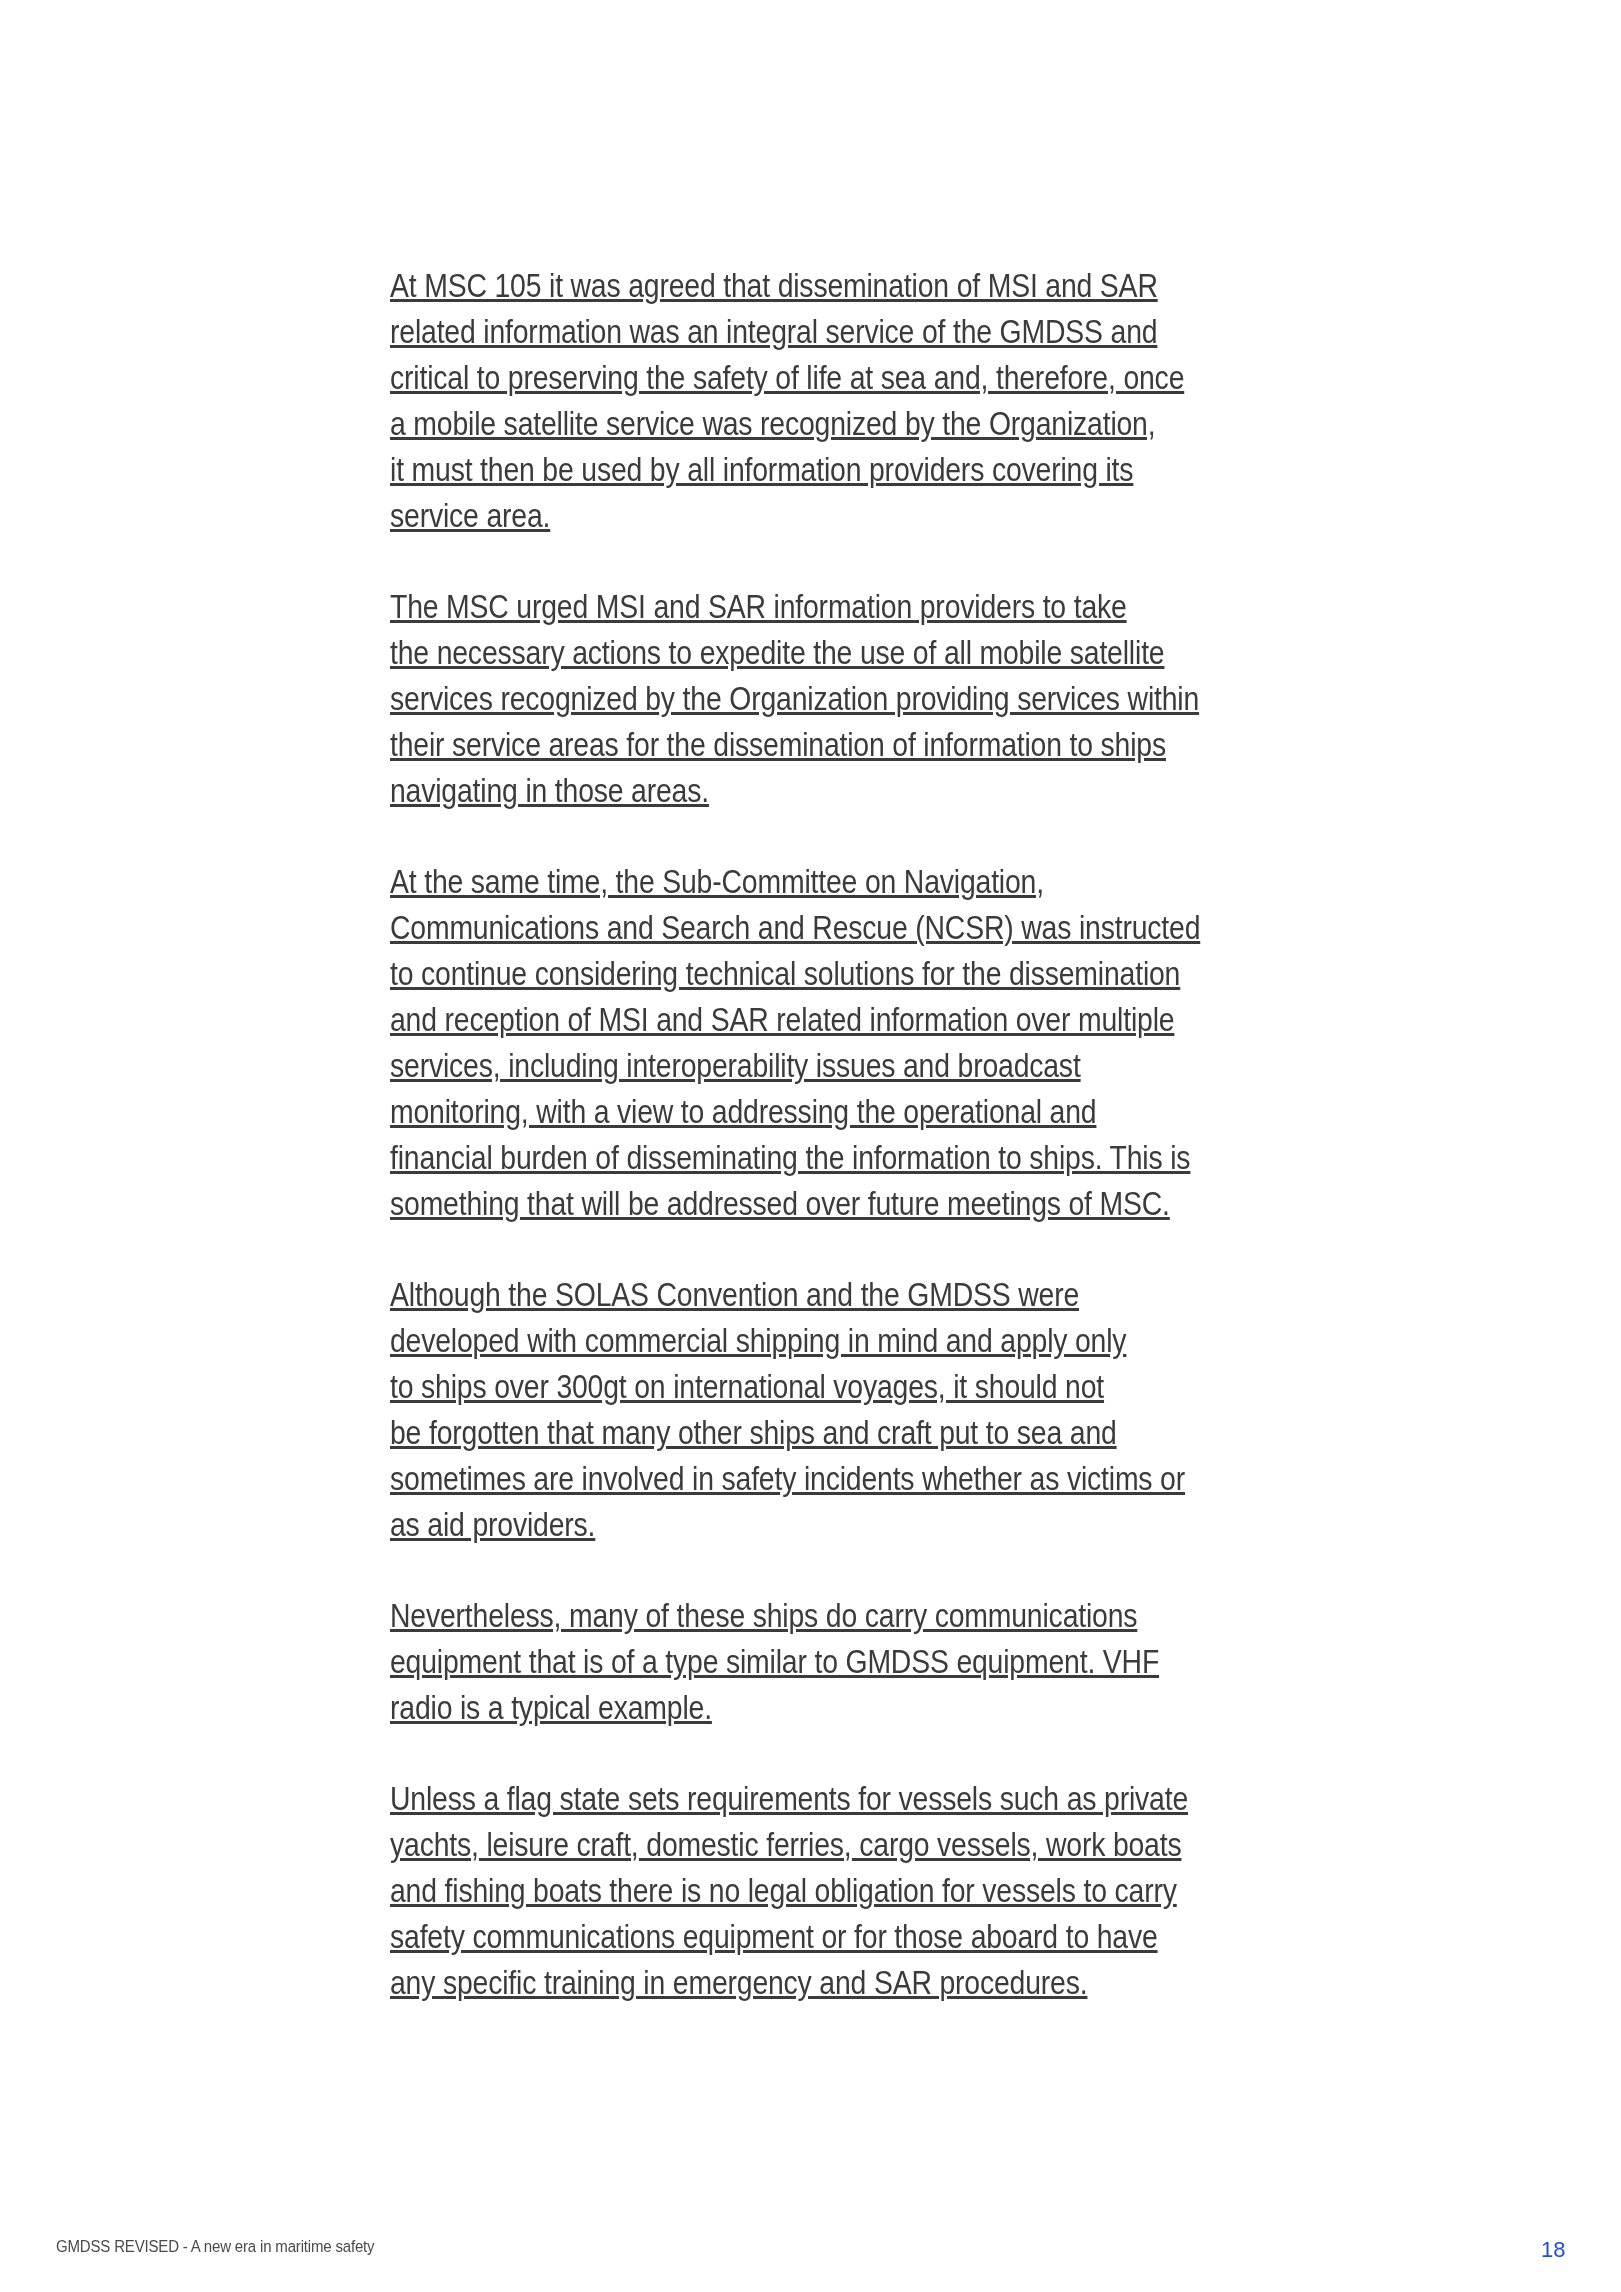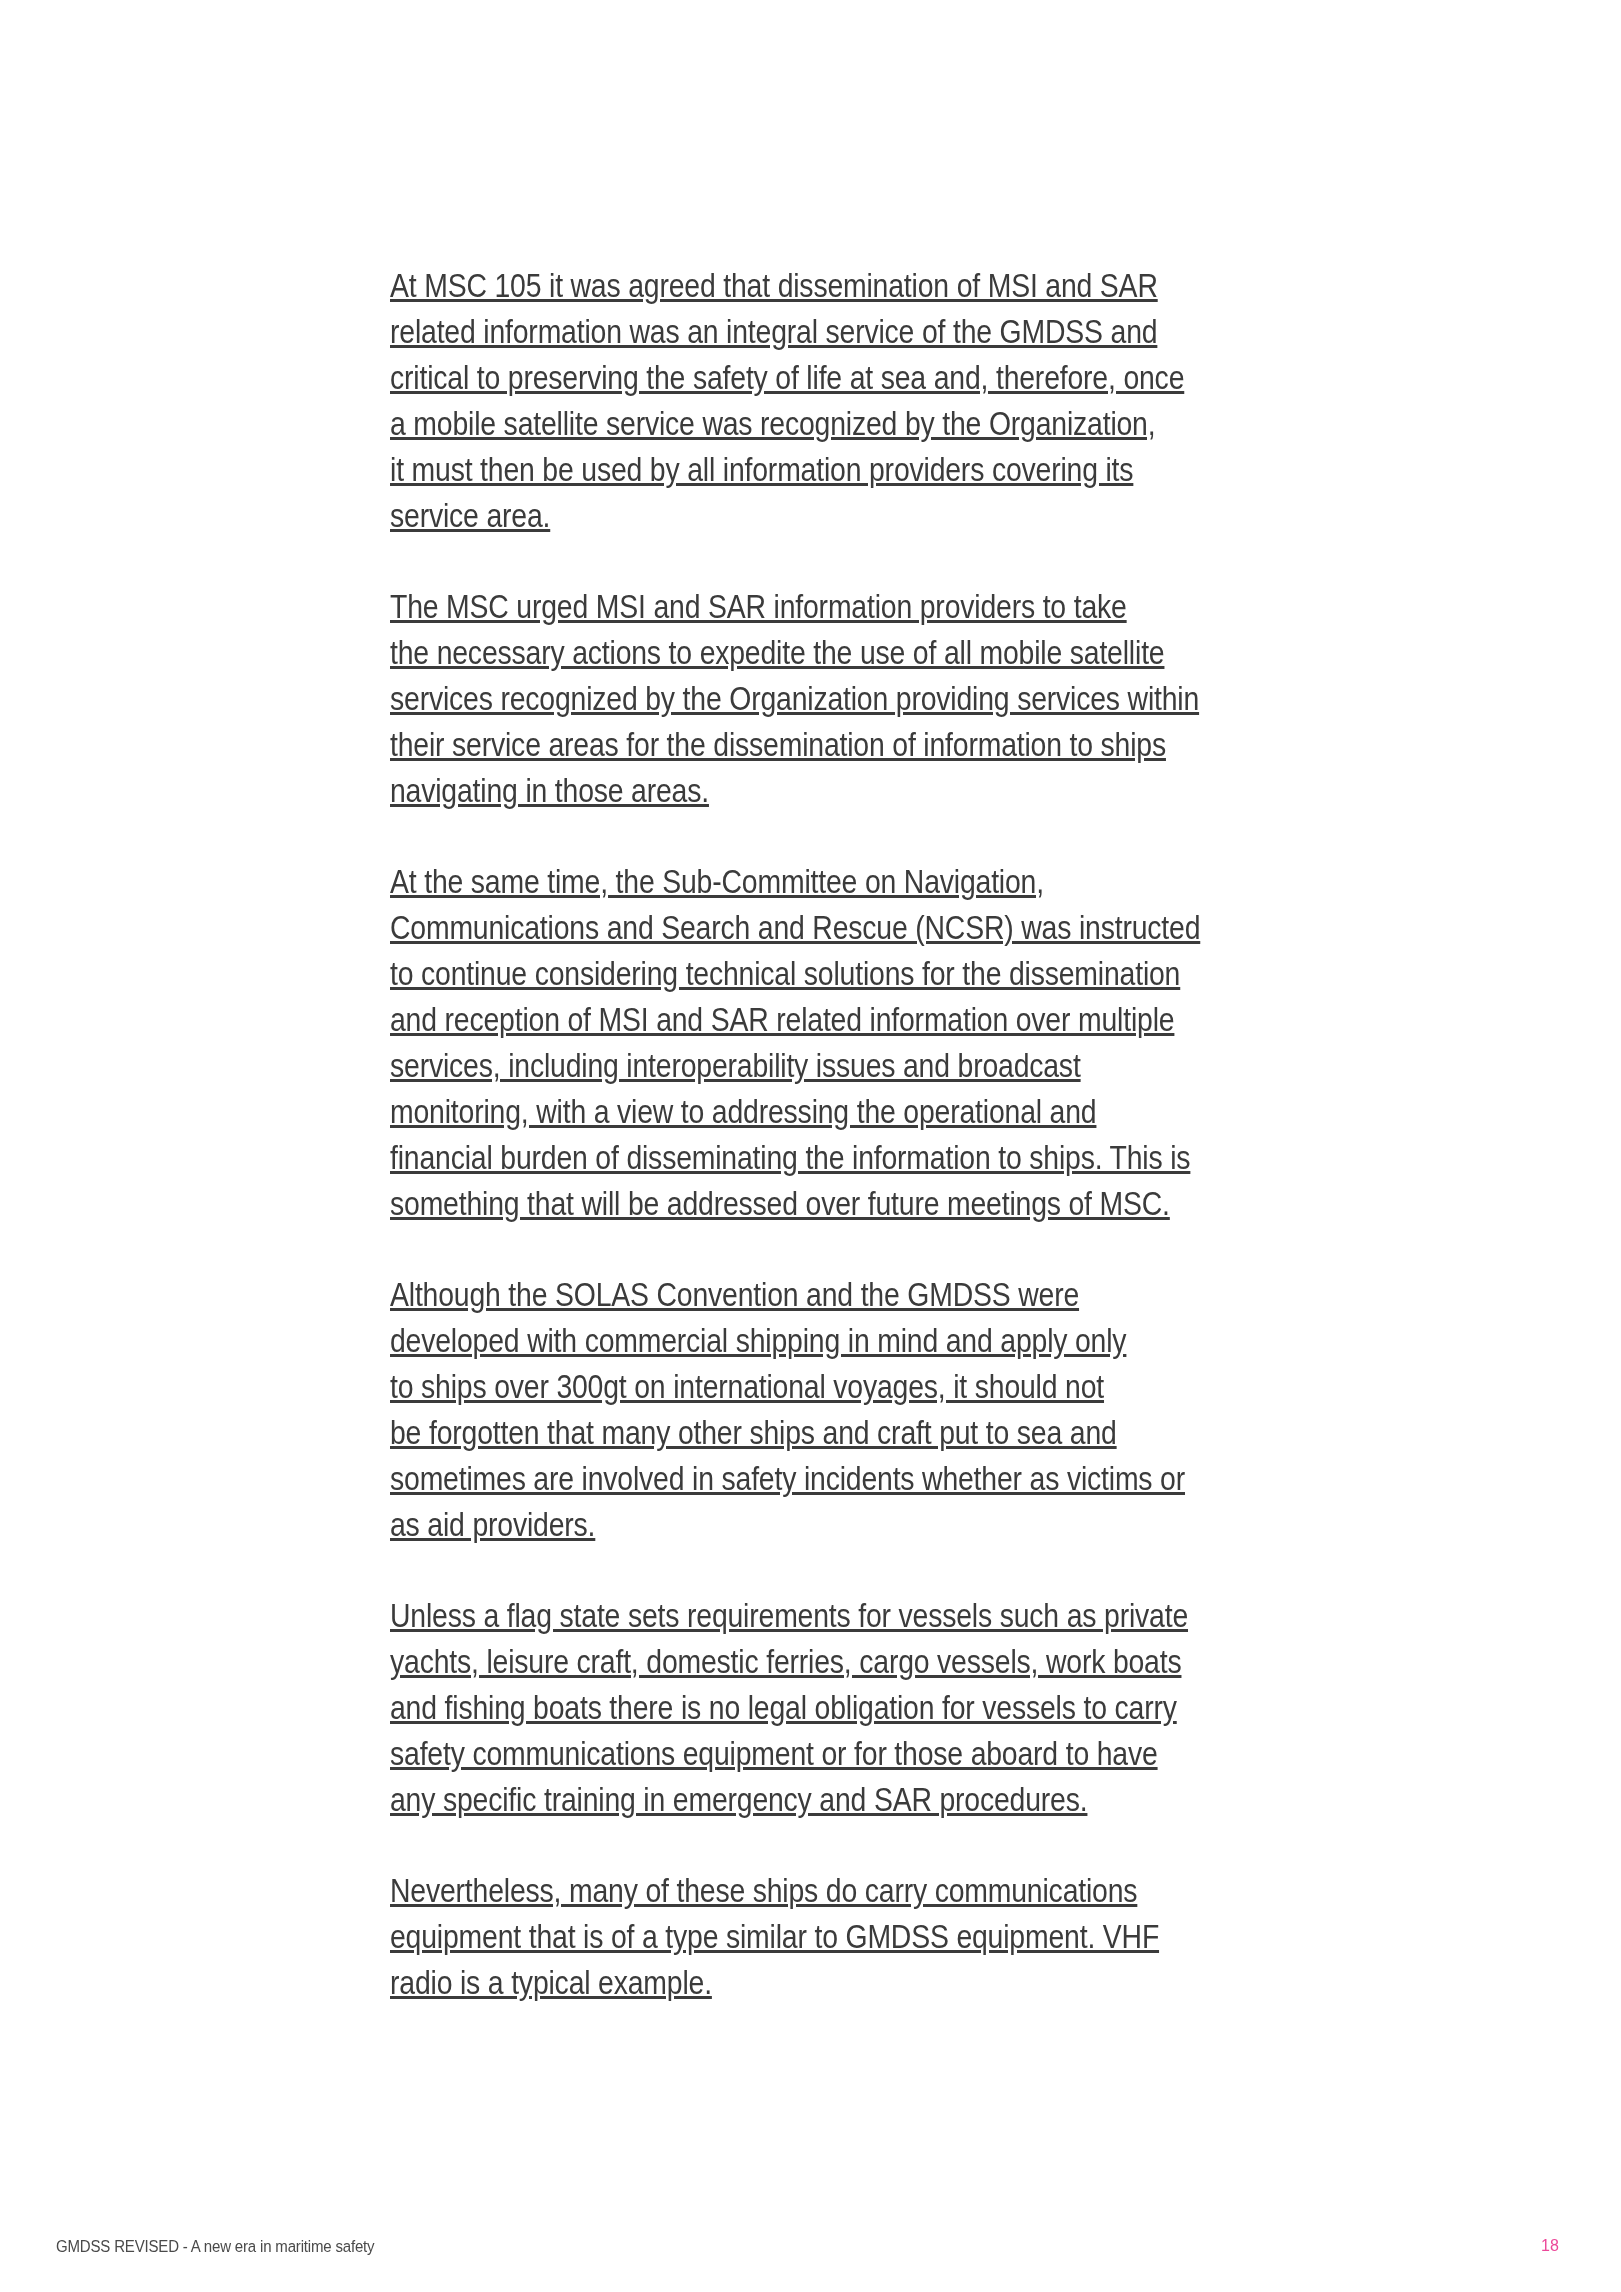--- a/index.html
+++ b/index.html
@@ -94,16 +94,16 @@
     <span class="line">as aid providers.</span>
   </p>
   <p class="para">
+    <span class="line">Nevertheless, many of these ships do carry communications</span>
+    <span class="line">equipment that is of a type similar to GMDSS equipment. VHF</span>
+    <span class="line">radio is a typical example.</span>
+  </p>
+  <p class="para">
     <span class="line">Unless a flag state sets requirements for vessels such as private</span>
     <span class="line">yachts, leisure craft, domestic ferries, cargo vessels, work boats</span>
     <span class="line">and fishing boats there is no legal obligation for vessels to carry</span>
     <span class="line">safety communications equipment or for those aboard to have</span>
     <span class="line">any specific training in emergency and SAR procedures.</span>
-  </p>
-  <p class="para">
-    <span class="line">Nevertheless, many of these ships do carry communications</span>
-    <span class="line">equipment that is of a type similar to GMDSS equipment. VHF</span>
-    <span class="line">radio is a typical example.</span>
   </p>
 </div>
 

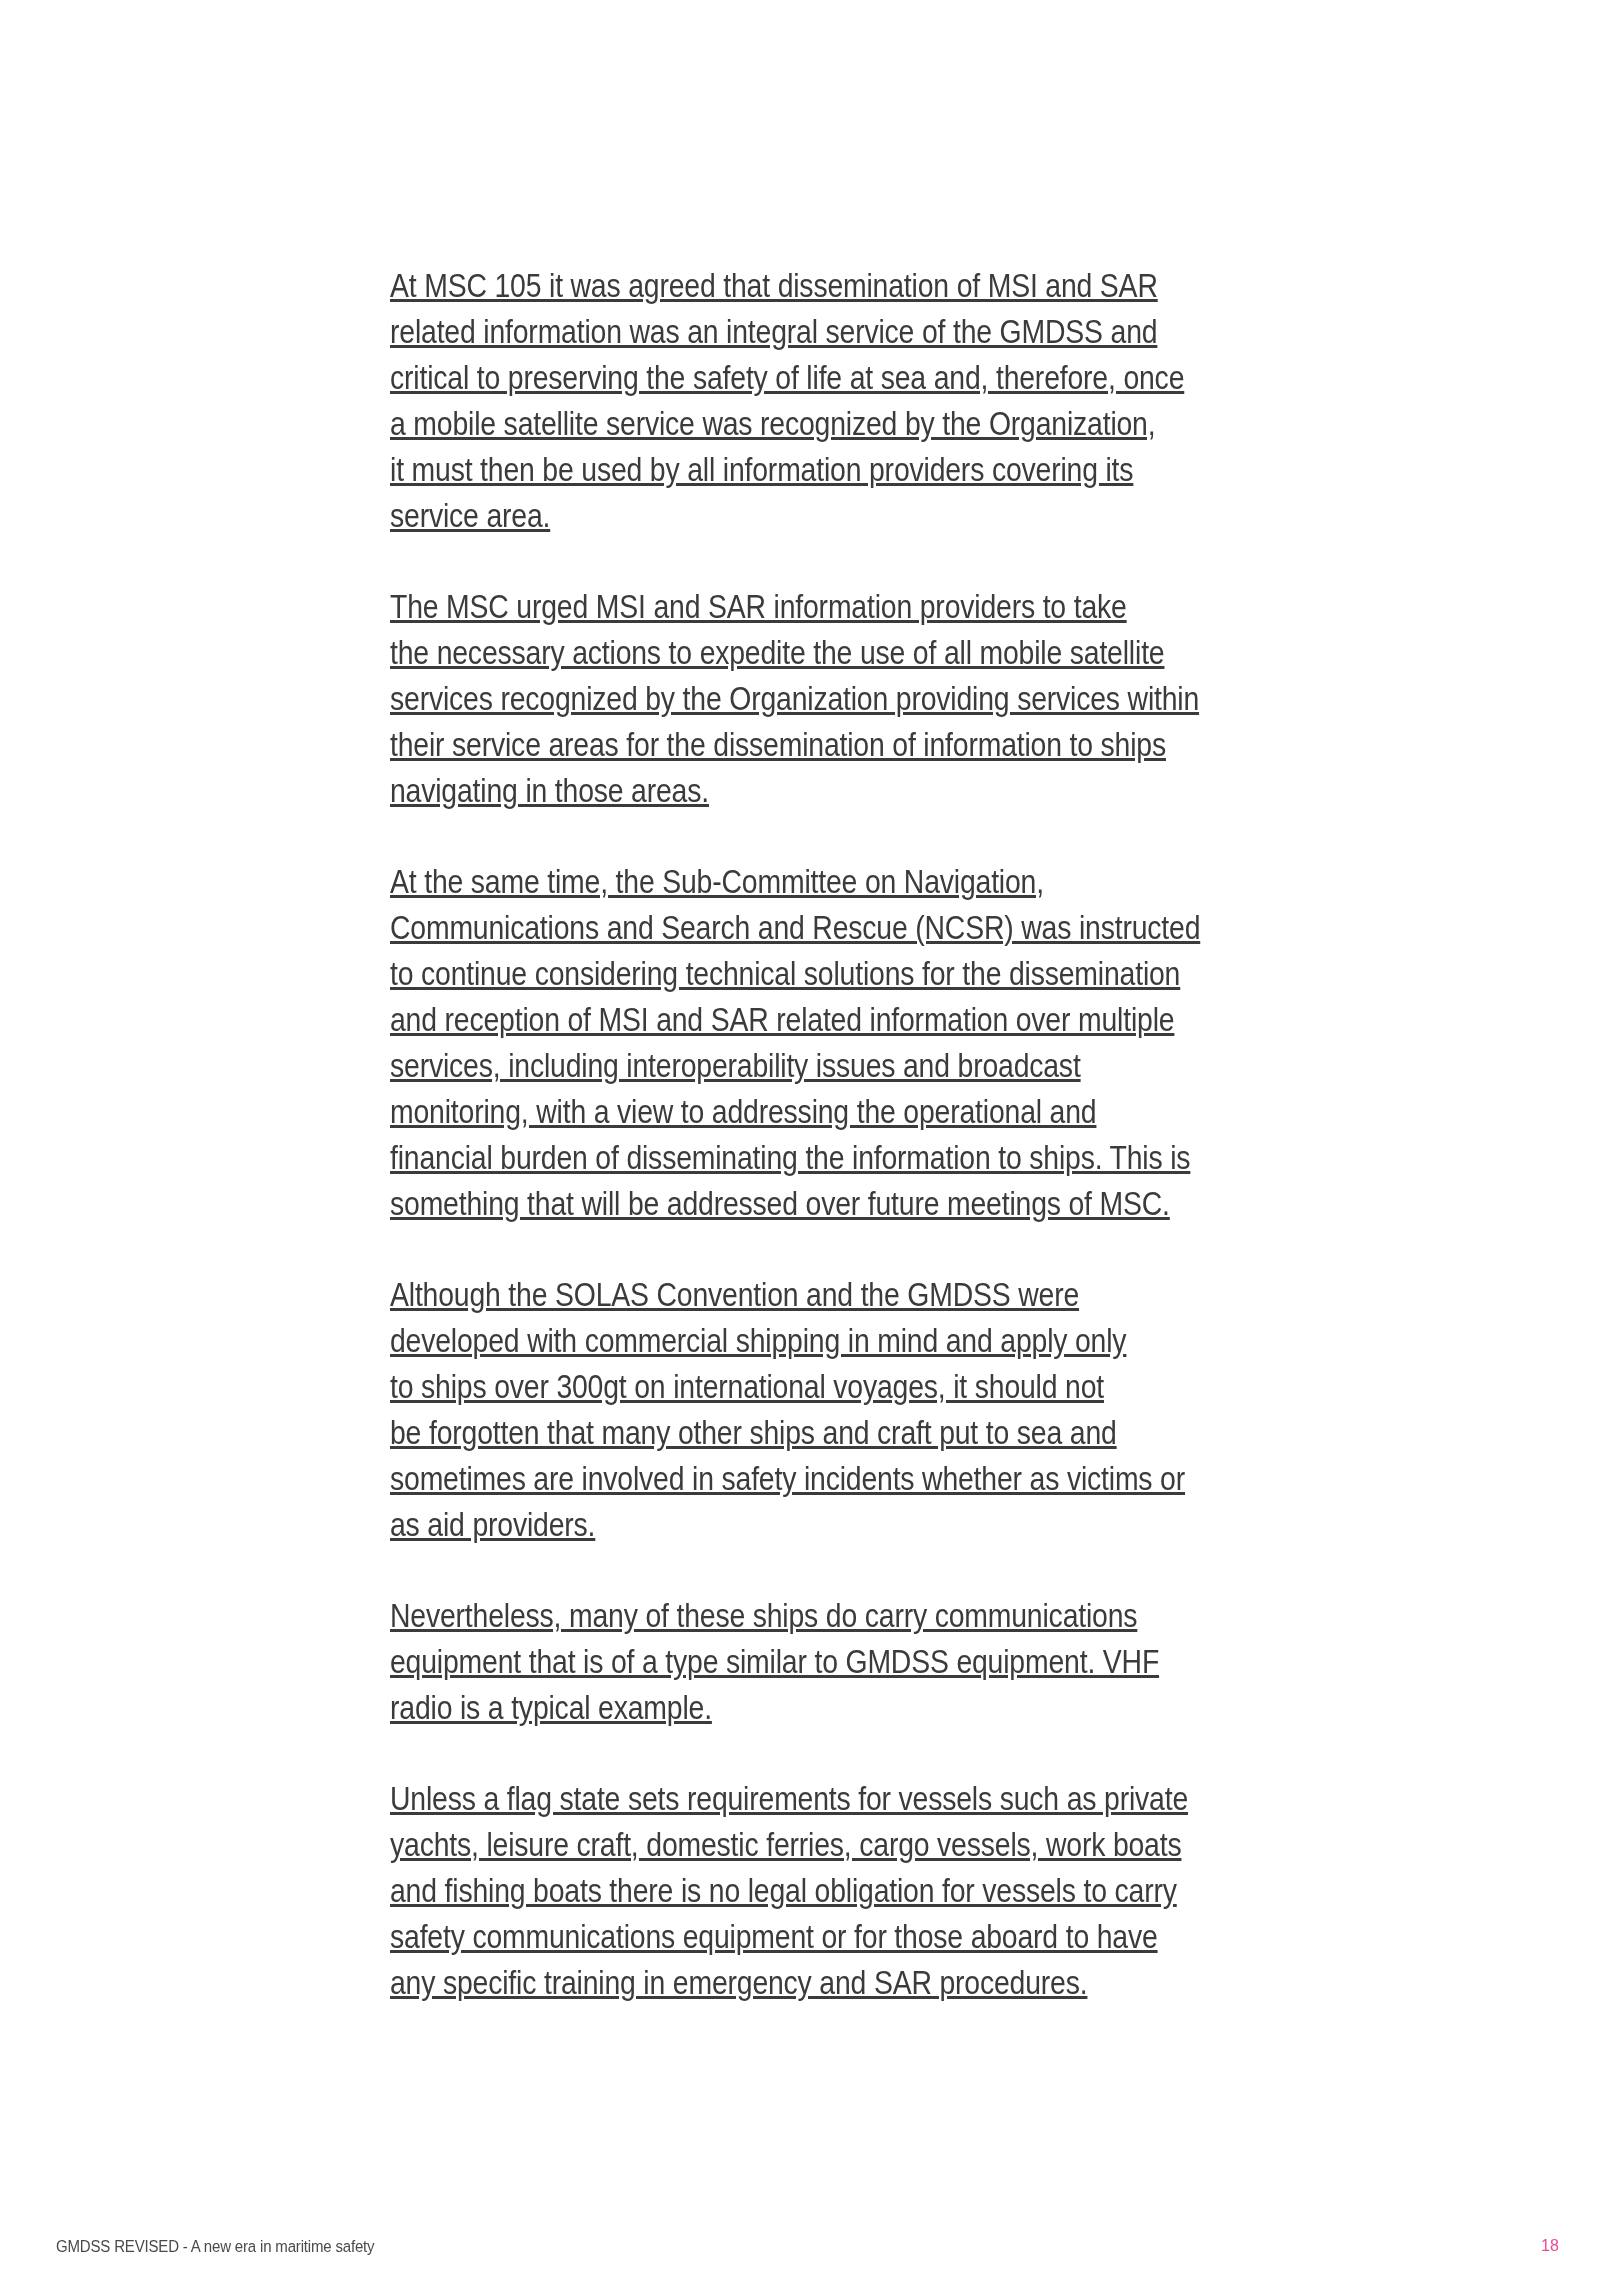--- a/index.html
+++ b/index.html
@@ -51,8 +51,8 @@
       position: absolute;
       left: 1541px;
       top: 2237px;
-      font-size: 16px;
-      color: #ec4899;
+      font-size: 22px;
+      color: #1d4ed8;
       white-space: nowrap;
     }
   </style>

